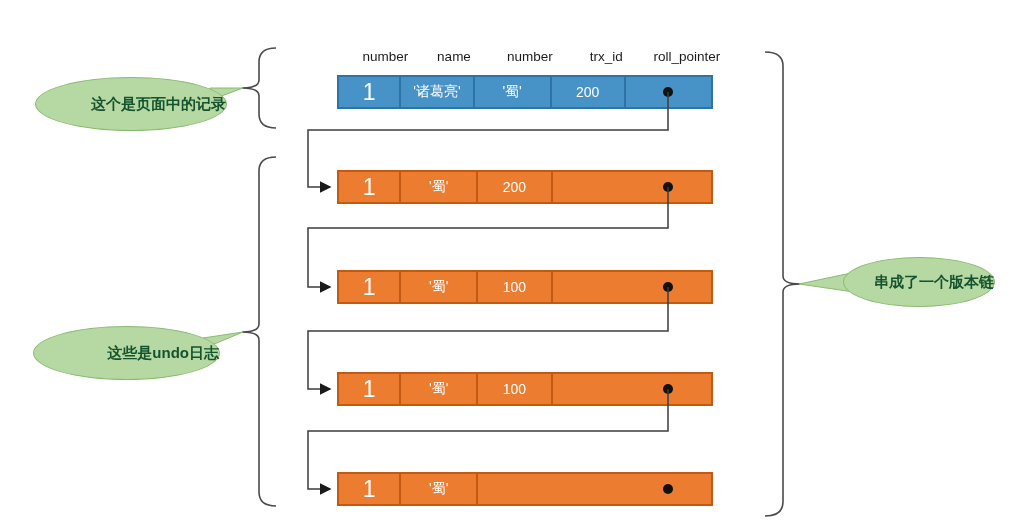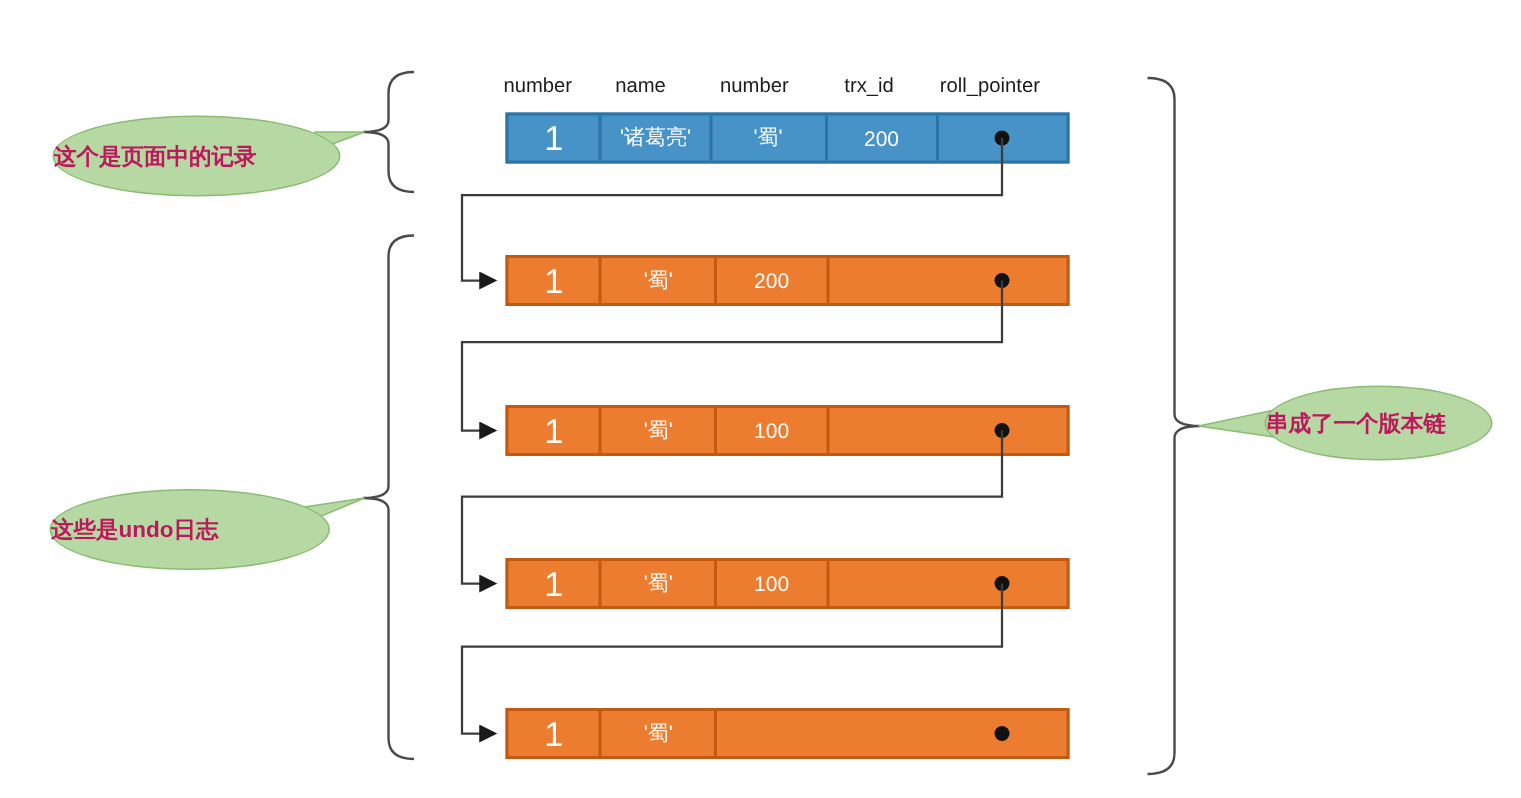--- a/index.html
+++ b/index.html
@@ -10,7 +10,7 @@
   .layer-svg{position:absolute;left:0;top:0;z-index:5;pointer-events:none;}
   
   .headers{
-    position:absolute;left:327px;top:46px;width:376px;height:20px;
+    position:absolute;left:354px;top:46px;width:376px;height:20px;
     display:flex;z-index:2;color:#1c1c1c;font-size:13.5px;
   }
   .headers span{display:flex;align-items:center;justify-content:center;}

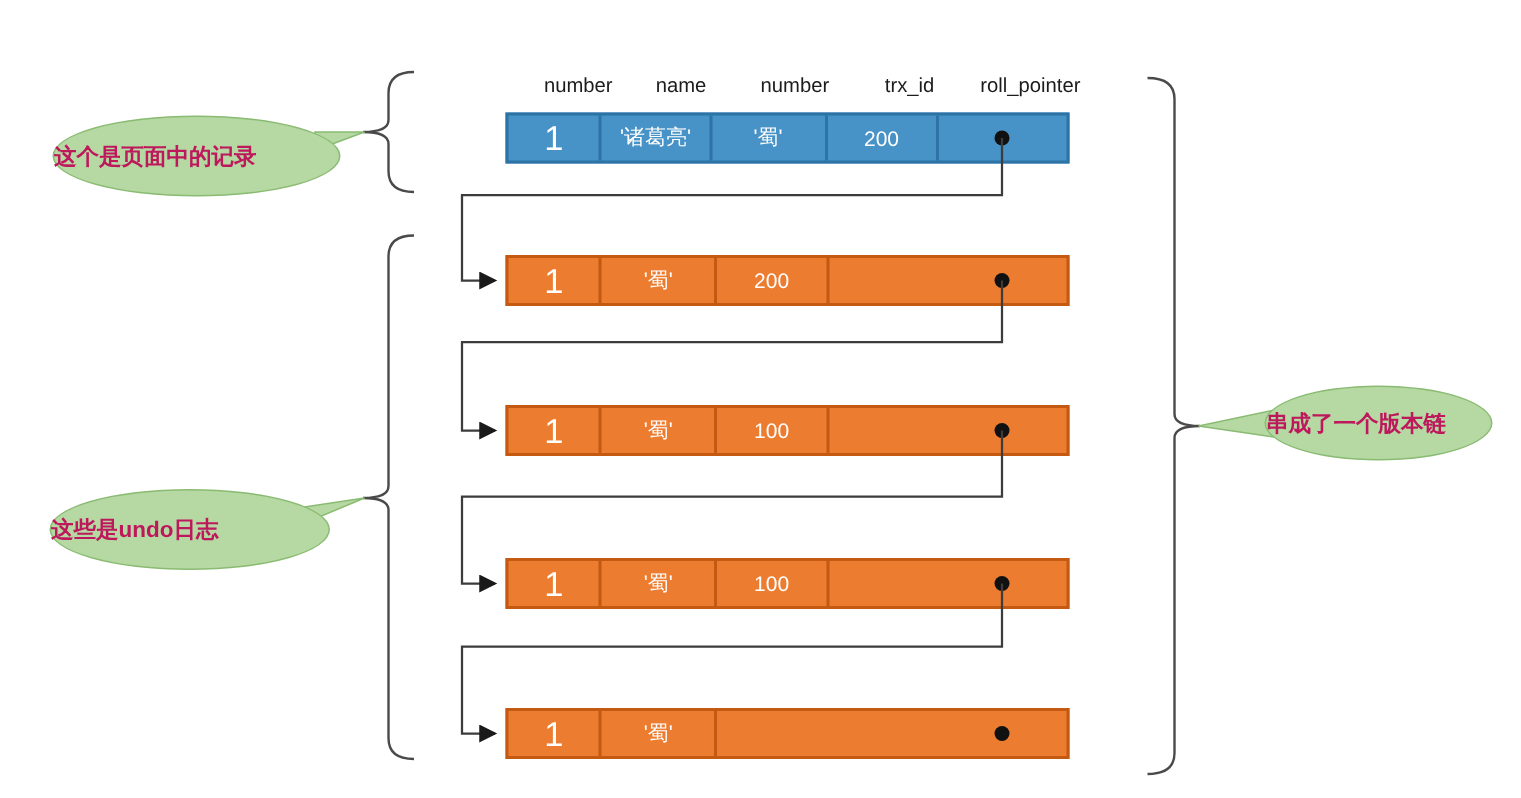--- a/index.html
+++ b/index.html
@@ -34,8 +34,8 @@
   .bubble{
     position:absolute;z-index:6;border-radius:50%;
     background:var(--callout-fill);border:1.5px solid var(--callout-border);
-    display:flex;align-items:center;justify-content:flex-start;
-    font-size:15px;font-weight:600;color:#be185d;white-space:nowrap;
+    display:flex;align-items:center;justify-content:flex-end;
+    font-size:15px;font-weight:600;color:#14532d;white-space:nowrap;
   }
   .bubble.b1{left:35px;top:77px;width:190px;height:52px;}
   .bubble.b2{left:33px;top:326px;width:185px;height:52px;}

